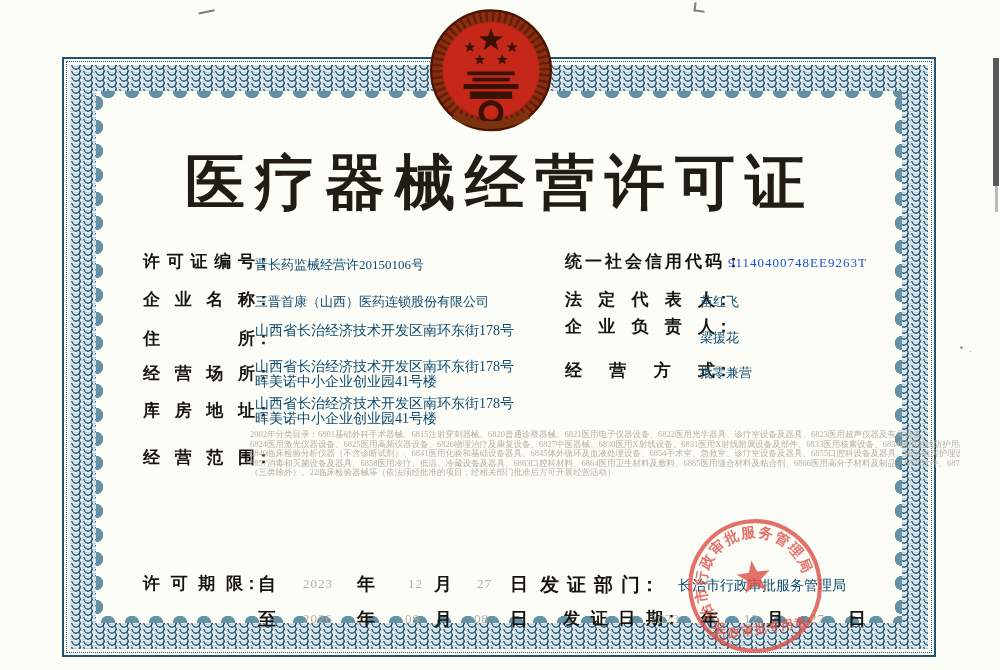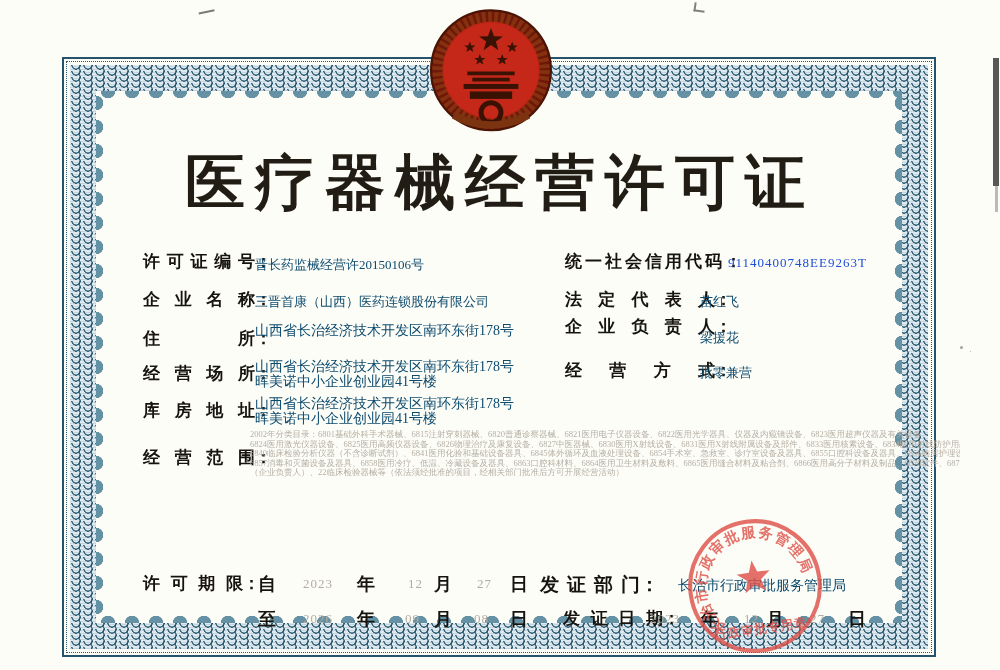--- a/index.html
+++ b/index.html
@@ -157,7 +157,7 @@
 
 <div class="lab left-lab" style="top:446px"><span class="jl">经营范围</span><span class="colon">：</span></div>
 <div class="scope">
-  <div>2002年分类目录：6801基础外科手术器械、6815注射穿刺器械、6820普通诊察器械、6821医用电子仪器设备、6822医用光学器具、仪器及内窥镜设备、6823医用超声仪器及有关设备、</div>
+  <div>2002年分类目录：6801基础外科手术器械、6815注射穿刺器械、6820普通诊察器械、6821医用电子仪器设备、6822医用光学器具、诊疗室设备及器具、6823医用超声仪器及有关设备、</div>
   <div>6824医用激光仪器设备、6825医用高频仪器设备、6826物理治疗及康复设备、6827中医器械、6830医用X射线设备、6831医用X射线附属设备及部件、6833医用核素设备、6834医用射线防护用品、</div>
   <div>6840临床检验分析仪器（不含诊断试剂）、6841医用化验和基础设备器具、6845体外循环及血液处理设备、6854手术室、急救室、诊疗室设备及器具、6855口腔科设备及器具、6856病房护理设备及器具、</div>
   <div>6857消毒和灭菌设备及器具、6858医用冷疗、低温、冷藏设备及器具、6863口腔科材料、6864医用卫生材料及敷料、6865医用缝合材料及粘合剂、6866医用高分子材料及制品、6870软件、6877介入器材</div>

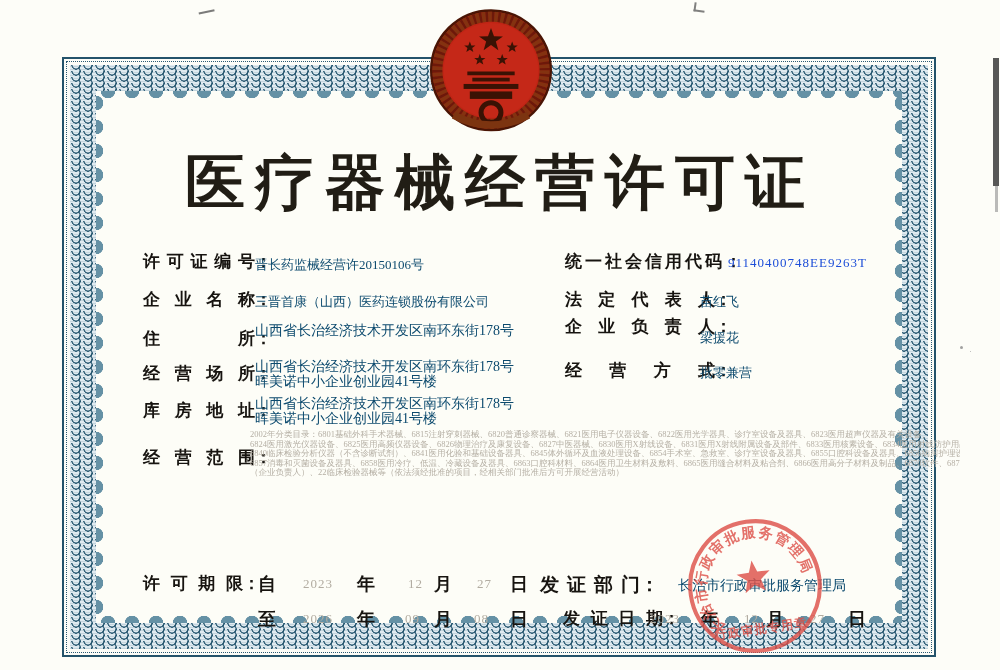--- a/index.html
+++ b/index.html
@@ -161,7 +161,7 @@
   <div>6824医用激光仪器设备、6825医用高频仪器设备、6826物理治疗及康复设备、6827中医器械、6830医用X射线设备、6831医用X射线附属设备及部件、6833医用核素设备、6834医用射线防护用品、</div>
   <div>6840临床检验分析仪器（不含诊断试剂）、6841医用化验和基础设备器具、6845体外循环及血液处理设备、6854手术室、急救室、诊疗室设备及器具、6855口腔科设备及器具、6856病房护理设备及器具、</div>
   <div>6857消毒和灭菌设备及器具、6858医用冷疗、低温、冷藏设备及器具、6863口腔科材料、6864医用卫生材料及敷料、6865医用缝合材料及粘合剂、6866医用高分子材料及制品、6870软件、6877介入器材</div>
-  <div>（企业负责人）、22临床检验器械等（依法须经批准的项目，经相关部门批准后方可开展经营活动）</div>
+  <div>（三类除外）、22临床检验器械等（依法须经批准的项目，经相关部门批准后方可开展经营活动）</div>
 </div>
 
 <div class="lab right-lab-wide" style="top:250px"><span>统一社会信用代码</span><span class="colon">：</span></div>

